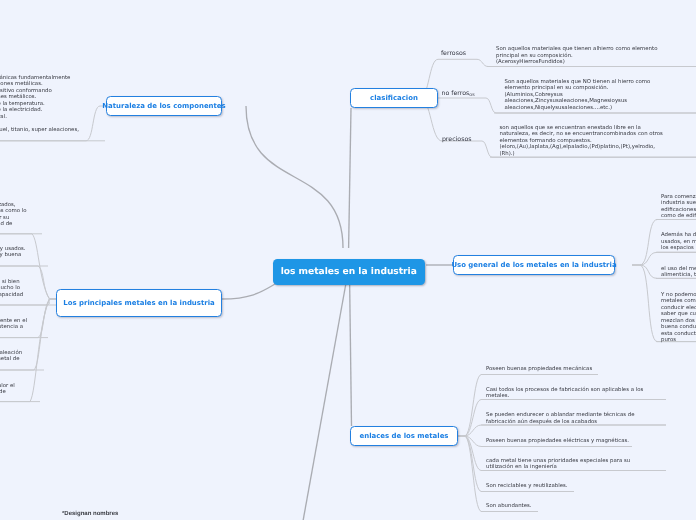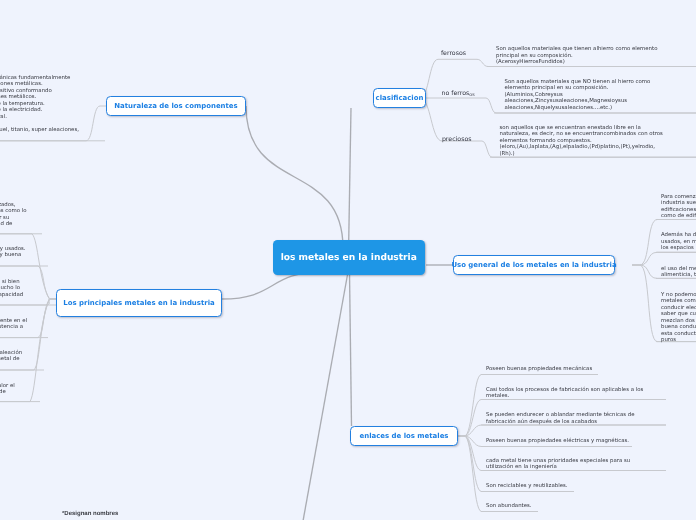--- a/index.html
+++ b/index.html
@@ -89,7 +89,7 @@
       <div class="node branch" style="left: 56px; top: 289px; width: 166px; height: 28px;">
         <span>Los principales metales en la industria</span>
       </div>
-      <div class="node branch" style="left: 350px; top: 88px; width: 53px; height: 20px; margin-left: 23px;">
+      <div class="node branch" style="left: 350px; top: 88px; width: 88px; height: 20px;">
         <span>clasificacion</span>
       </div>
       <div class="node branch" style="left: 453px; top: 254.5px; width: 162px; height: 20.5px;">

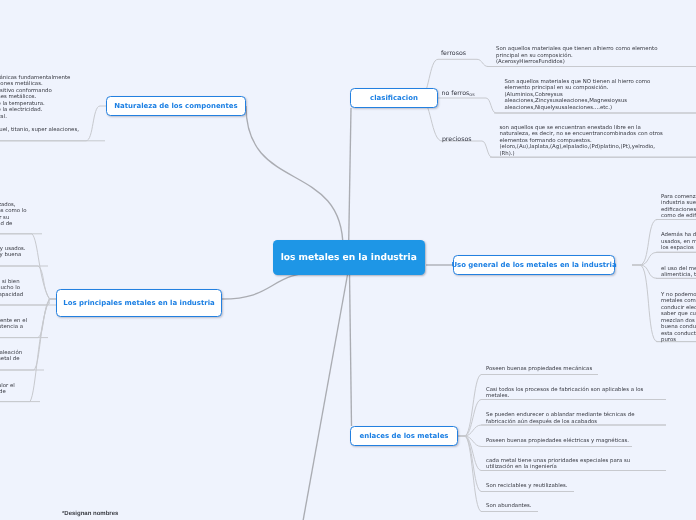--- a/index.html
+++ b/index.html
@@ -83,7 +83,7 @@
       <div class="node root" style="left: 272.5px; top: 240px; width: 152.5px; height: 35px;">
         <span>los metales en la industria</span>
       </div>
-      <div class="node branch" style="left: 106px; top: 96px; width: 140px; height: 20px;">
+      <div class="node branch" style="left: 106px; top: 96px; width: 116px; height: 20px;">
         <span>Naturaleza de los componentes</span>
       </div>
       <div class="node branch" style="left: 56px; top: 289px; width: 166px; height: 28px;">

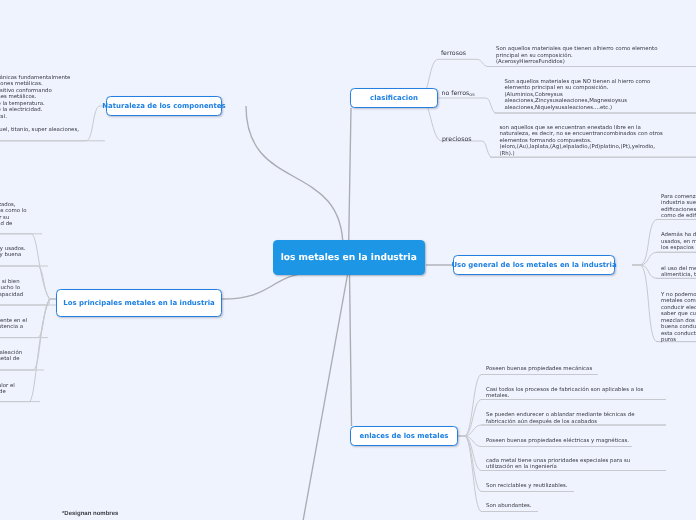--- a/index.html
+++ b/index.html
@@ -80,7 +80,7 @@
       <path d="M56 299 L49.5 299.0 C37.4 327.7 36.5 391.3 30.0 401.6 L-4 401.6" fill="none" stroke="#c7c9ce" stroke-width="1"></path>
     </svg>
   <div id="nodes">
-      <div class="node root" style="left: 272.5px; top: 240px; width: 152.5px; height: 35px;">
+      <div class="node root" style="left: 272.5px; top: 259px; width: 152.5px; height: 26px;">
         <span>los metales en la industria</span>
       </div>
       <div class="node branch" style="left: 106px; top: 96px; width: 116px; height: 20px;">

